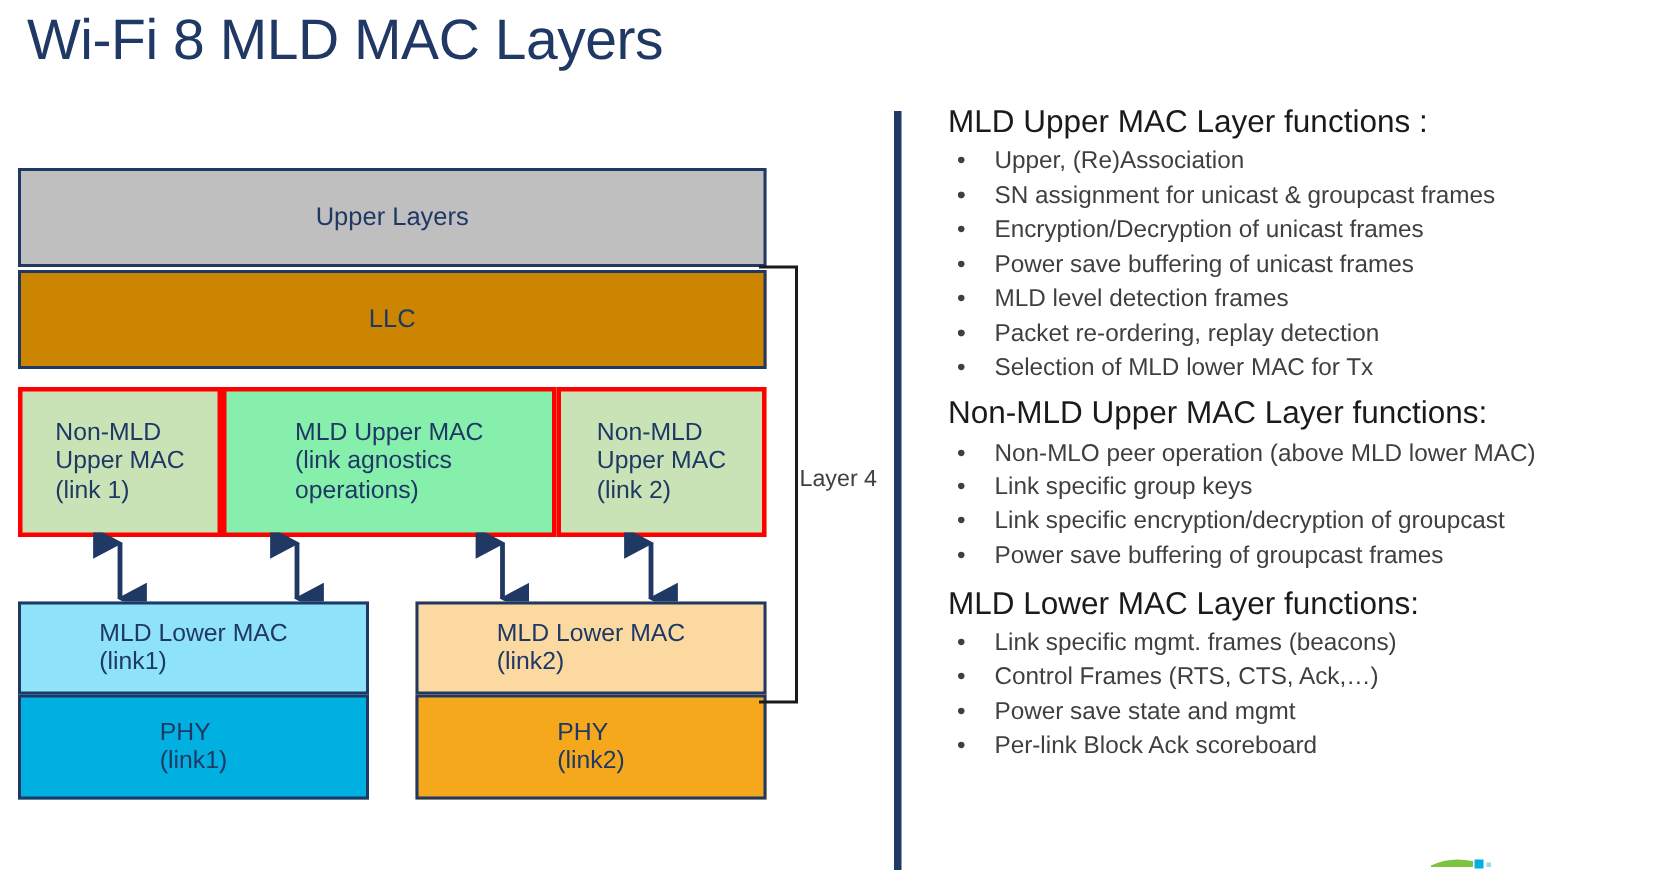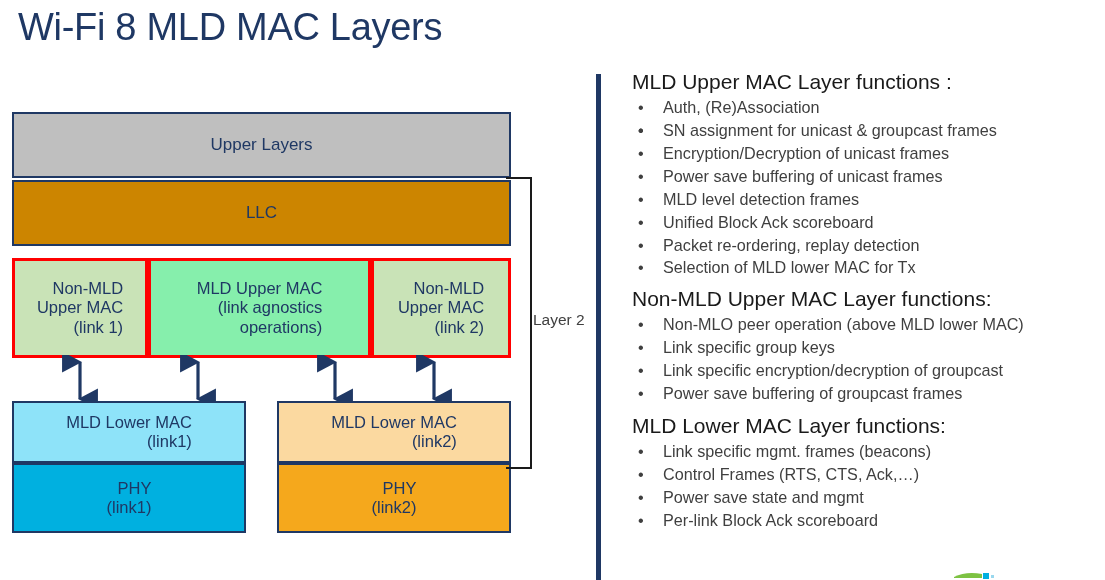--- a/index.html
+++ b/index.html
@@ -198,7 +198,7 @@
       <div class="sec first">
         <div class="sec-head">MLD Upper MAC Layer functions :</div>
         <ul class="blist">
-          <li><span class="bullet">•</span><span>Auth, (Re)Association</span></li>
+          <li><span class="bullet">•</span><span>Upper, (Re)Association</span></li>
           <li><span class="bullet">•</span></li>
           <li><span class="bullet">•</span><span>SN assignment for unicast &amp; groupcast frames</span></li>
           <li><span class="bullet">•</span><span>Encryption/Decryption of unicast frames</span></li>

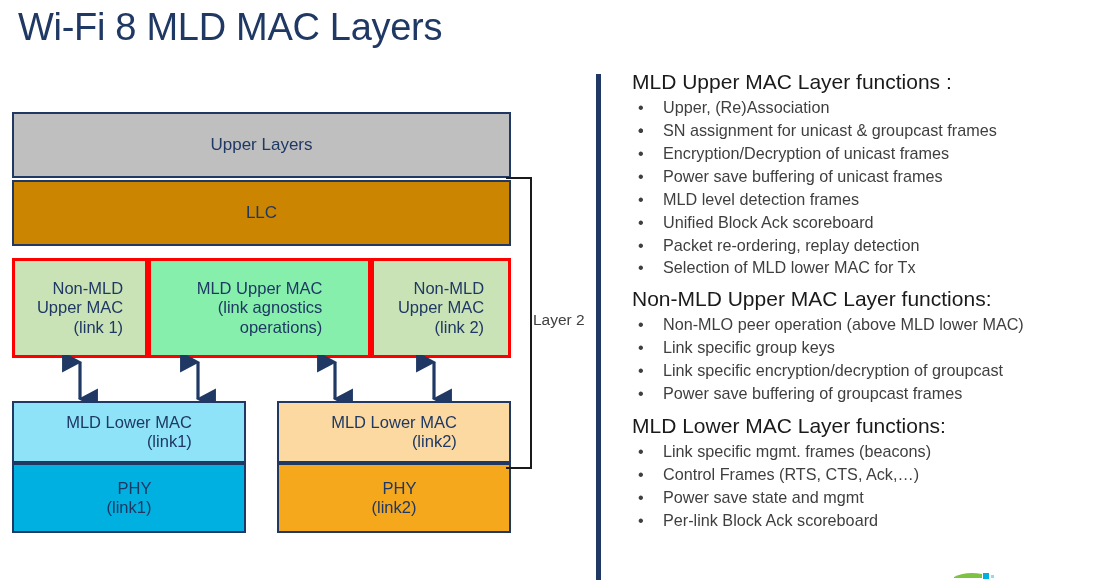--- a/index.html
+++ b/index.html
@@ -23,7 +23,7 @@
   .blk{
     position:absolute;box-sizing:border-box;
     display:flex;align-items:center;justify-content:center;
-    text-align:right;color:#1F3864;font-size:16.5px;line-height:1.18;
+    text-align:left;color:#1F3864;font-size:16.5px;line-height:1.18;
   }
   .blk .l2{display:block;}
 

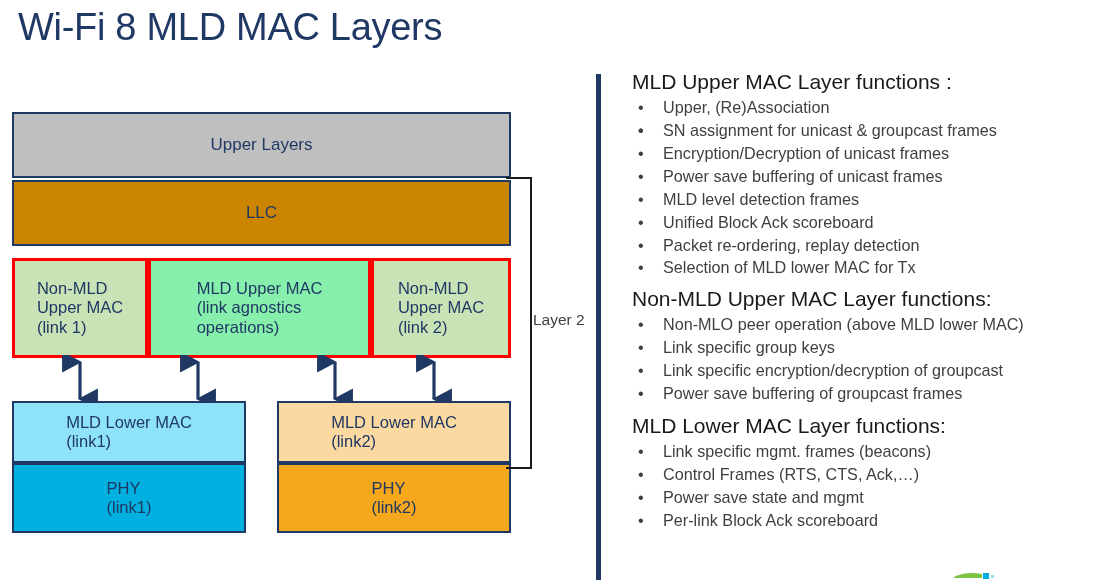--- a/index.html
+++ b/index.html
@@ -204,7 +204,7 @@
           <li><span class="bullet">•</span><span>Encryption/Decryption of unicast frames</span></li>
           <li><span class="bullet">•</span><span>Power save buffering of unicast frames</span></li>
           <li><span class="bullet">•</span><span>MLD level detection frames</span></li>
-          <li><span class="bullet">•</span><span>Unified Block Ack scoreboard</span></li>
+          <li><span class="bullet">•</span></li>
           <li><span class="bullet">•</span><span>Packet re-ordering, replay detection</span></li>
           <li><span class="bullet">•</span><span>Selection of MLD lower MAC for Tx</span></li>
         </ul>

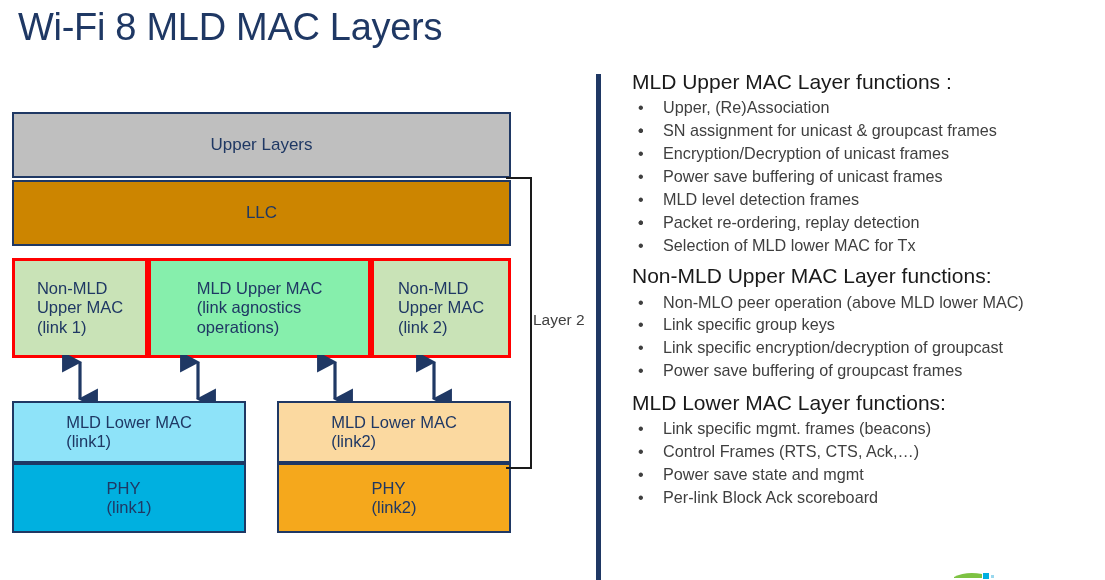--- a/index.html
+++ b/index.html
@@ -188,7 +188,7 @@
       <path d="M1,2 L26,2 L26,292 L1,292" fill="none" stroke="#1a1a1a" stroke-width="2"></path>
     </svg>
 
-    <div id="layer2-label">Layer 2</div>
+    <div id="layer2-label">Layer 4</div>
   </div>
 
   <div id="right-col">

